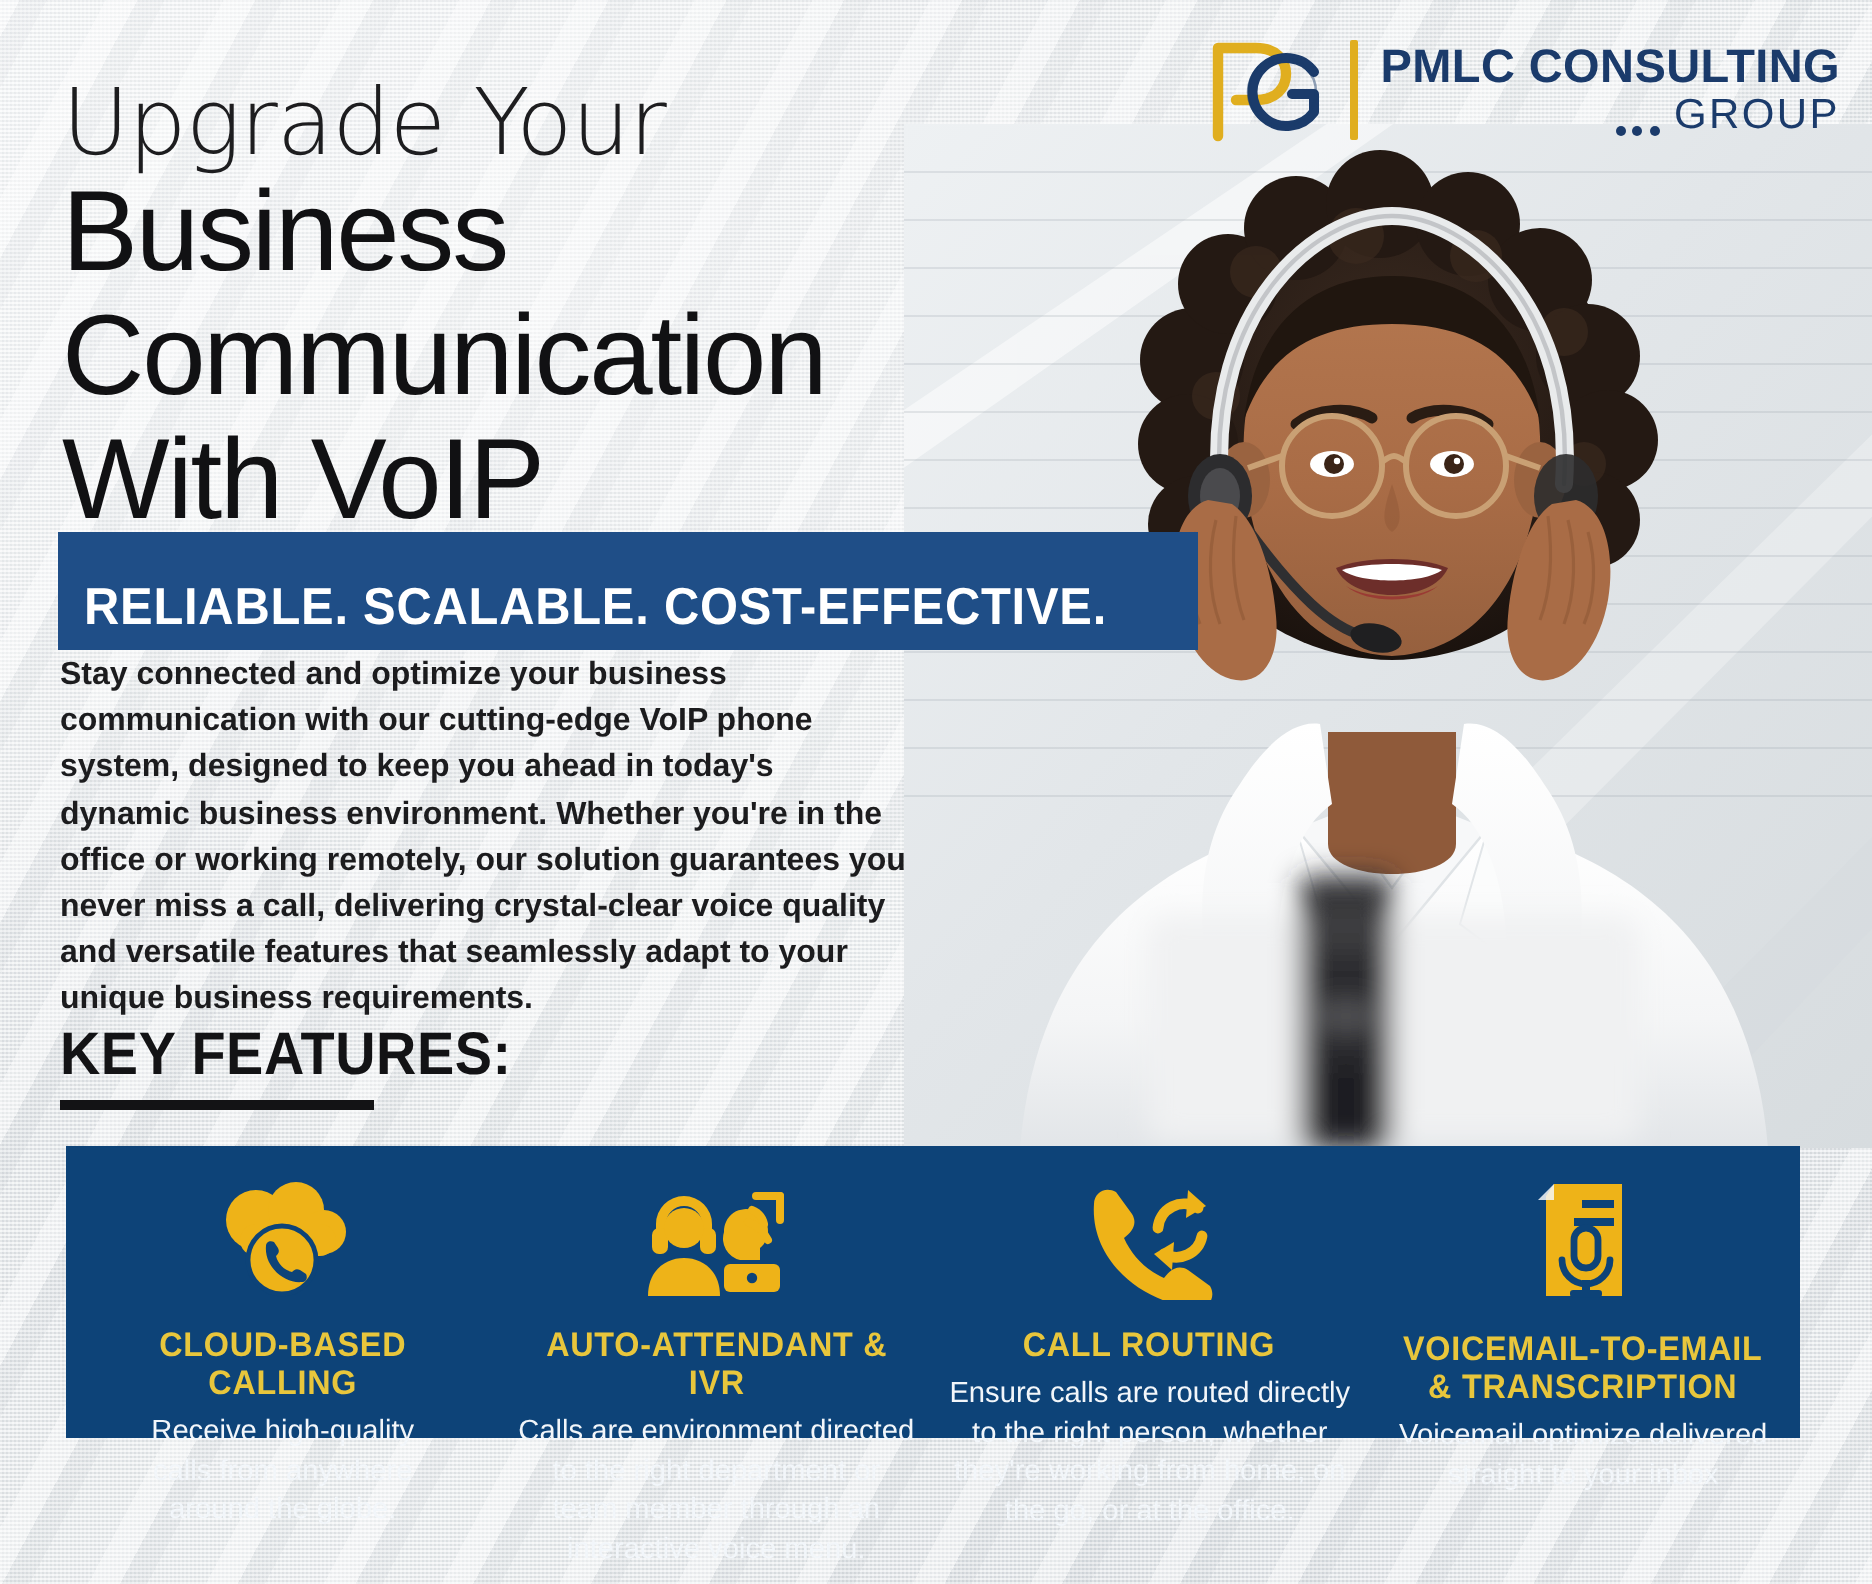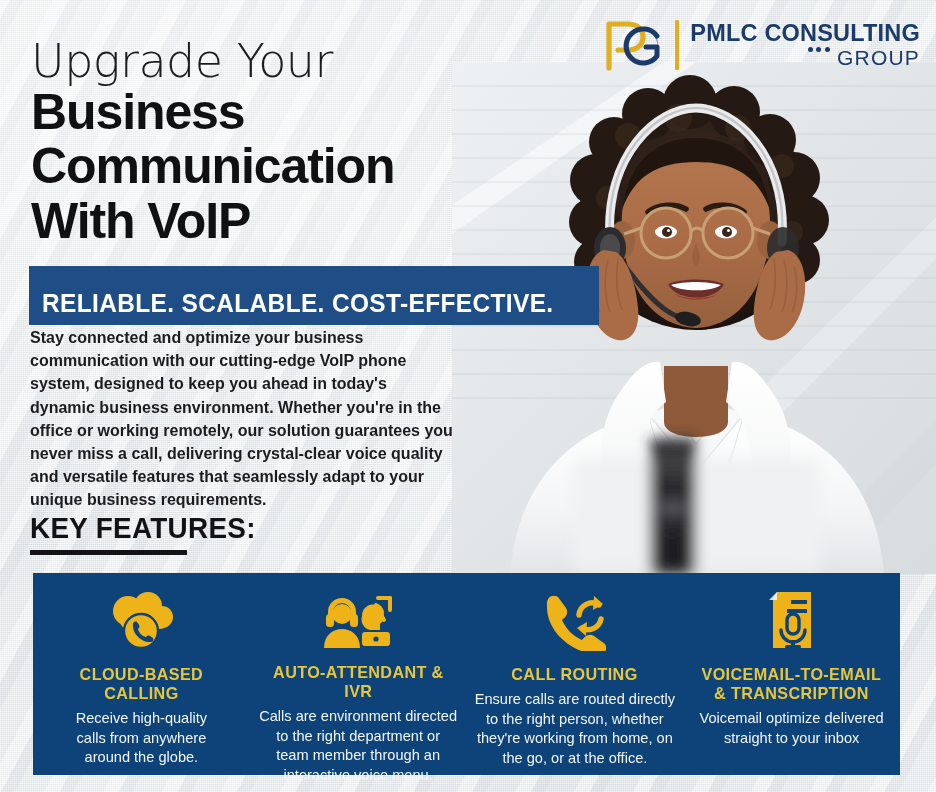--- a/index.html
+++ b/index.html
@@ -60,7 +60,7 @@
     letter-spacing:.2px; white-space:nowrap;
   }
   .logo-l2{
-    margin-top:1px; display:flex; align-items:flex-start; justify-content:flex-end; gap:7px;
+    margin-top:1px; display:flex; align-items:flex-end; justify-content:flex-end; gap:7px;
   }
   .logo-dots{ display:flex; gap:3.5px; }
   .logo-dots i{ width:5px; height:5px; border-radius:50%; background:#1b3b6b; display:block; }

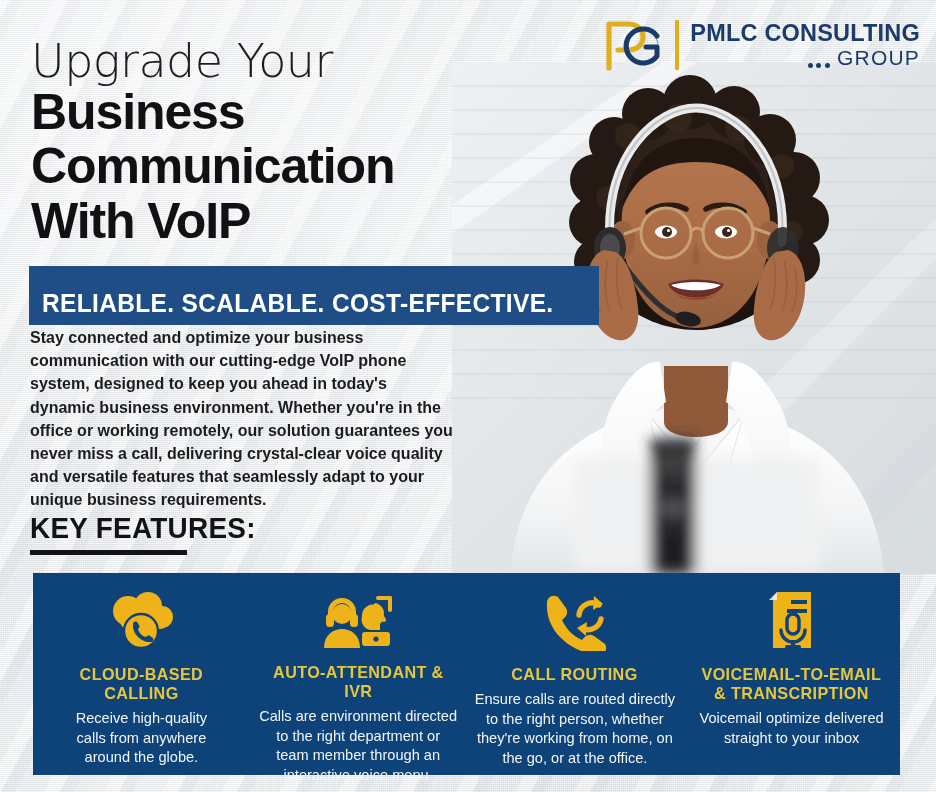--- a/index.html
+++ b/index.html
@@ -86,7 +86,7 @@
     font-family:"DejaVu Sans", sans-serif;
   }
   .h-bold{
-    font-size:50px; font-weight:bold; color:#111113;
+    font-size:57px; font-weight:normal; color:#111113;
     letter-spacing:-1.1px; line-height:1.09;
     font-family:"Liberation Sans", sans-serif;
   }

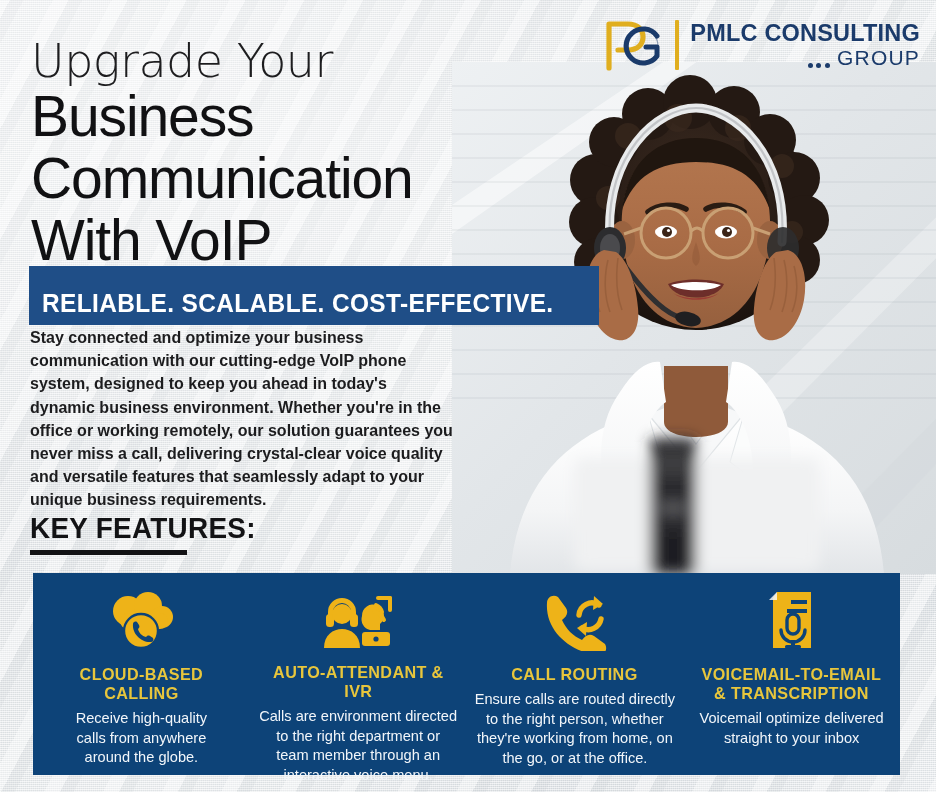--- a/index.html
+++ b/index.html
@@ -130,7 +130,7 @@
 
   
   .panel{
-    position:absolute; left:33px; top:573px; width:867px; height:202px;
+    position:absolute; left:33px; top:573px; width:867px; height:146px;
     background:#0d4378; z-index:7;
     display:flex;
   }

